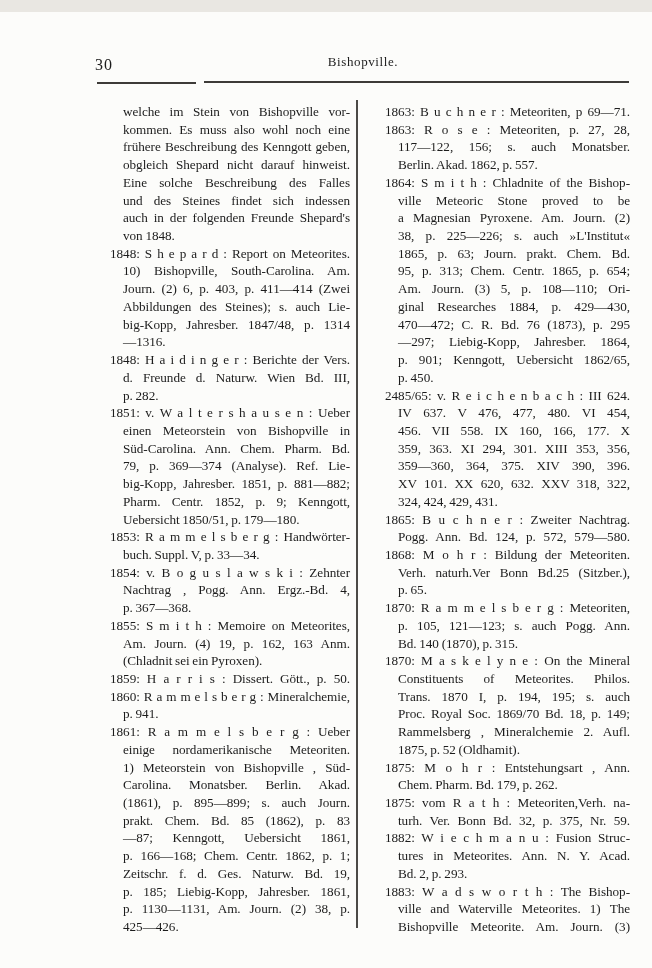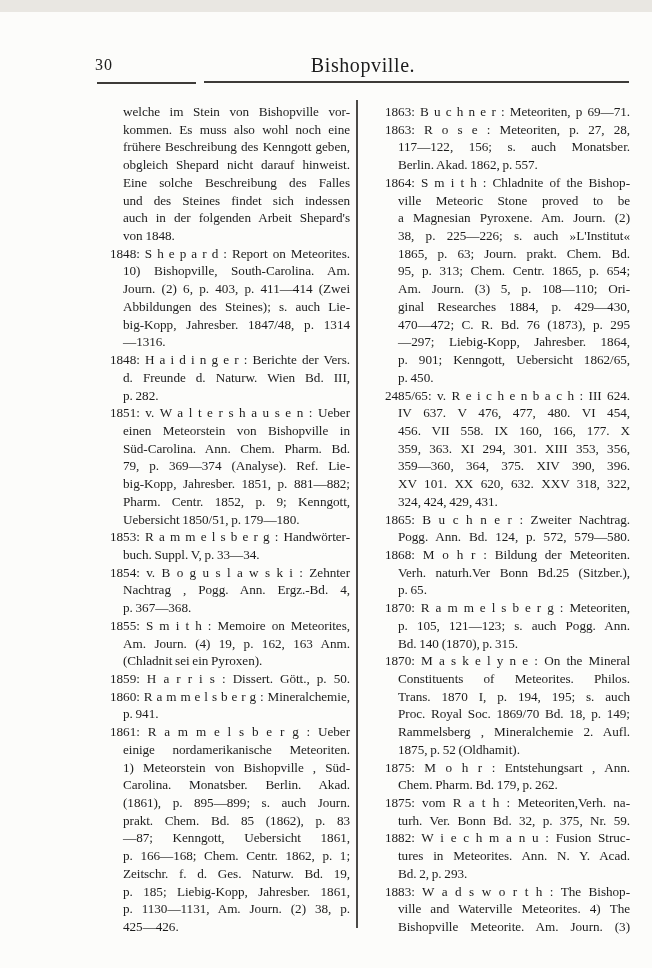--- a/index.html
+++ b/index.html
@@ -19,7 +19,7 @@
   .running-title{
     position:absolute;left:363px;top:42px;
     transform:translateX(-50%);
-    font-size:20px;letter-spacing:0.6px;
+    font-size:13px;letter-spacing:0.6px;
   }
   .rule{position:absolute;background:#3d3b38;height:2px;}
   .rule-a{left:97px;top:70px;width:99px;height:1.6px;}

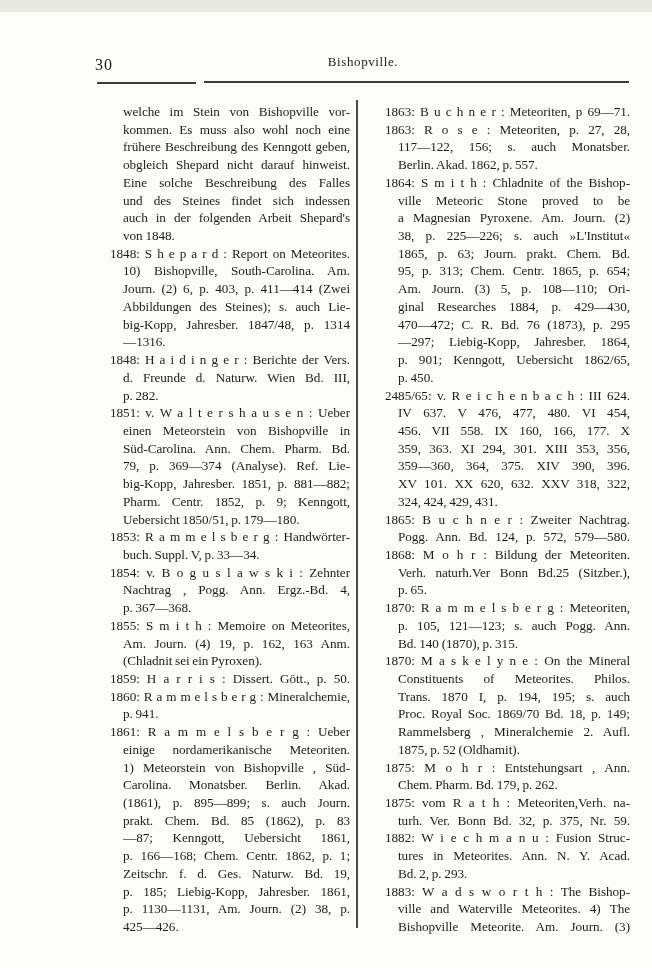--- a/index.html
+++ b/index.html
@@ -64,7 +64,7 @@
         <div class="line cont">obgleich Shepard nicht darauf hinweist.</div>
         <div class="line cont">Eine solche Beschreibung des Falles</div>
         <div class="line cont">und des Steines findet sich indessen</div>
-        <div class="line cont">auch in der folgenden Arbeit Shepard's</div>
+        <div class="line cont">auch in der folgenden Freunde Shepard's</div>
         <div class="line cont endline">von 1848.</div>
       </div>
       <div class="entry">

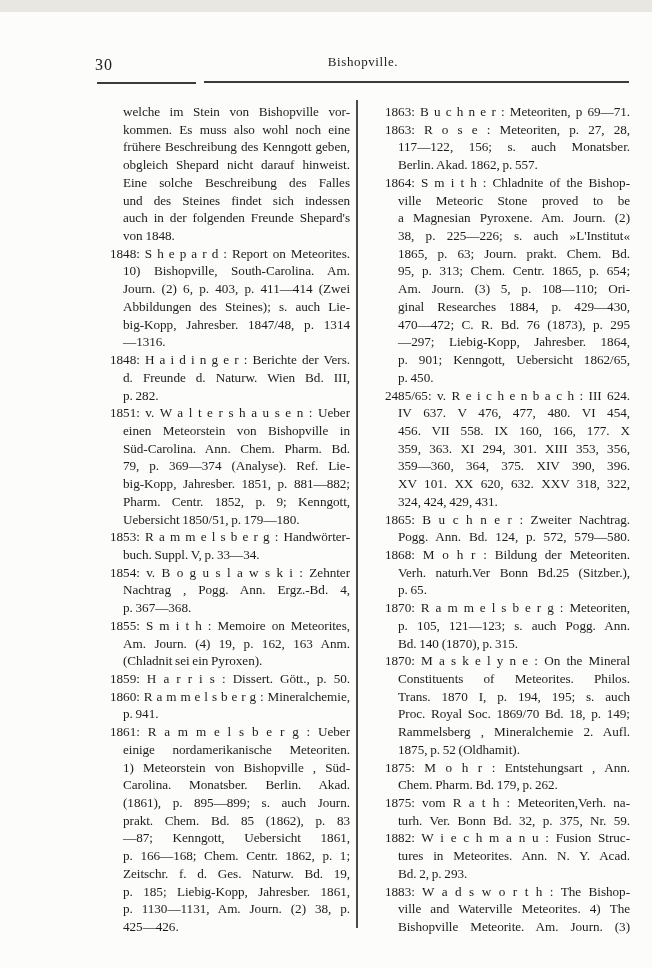--- a/index.html
+++ b/index.html
@@ -194,7 +194,7 @@
       </div>
       <div class="entry">
         <div class="line">1883: W a d s w o r t h : The Bishop-</div>
-        <div class="line cont">ville and Waterville Meteorites. 4) The</div>
+        <div class="line cont">ville and Waterville Meteorites. 1) The</div>
         <div class="line cont">Bishopville Meteorite. Am. Journ. (3)</div>
       </div>
     </section>

